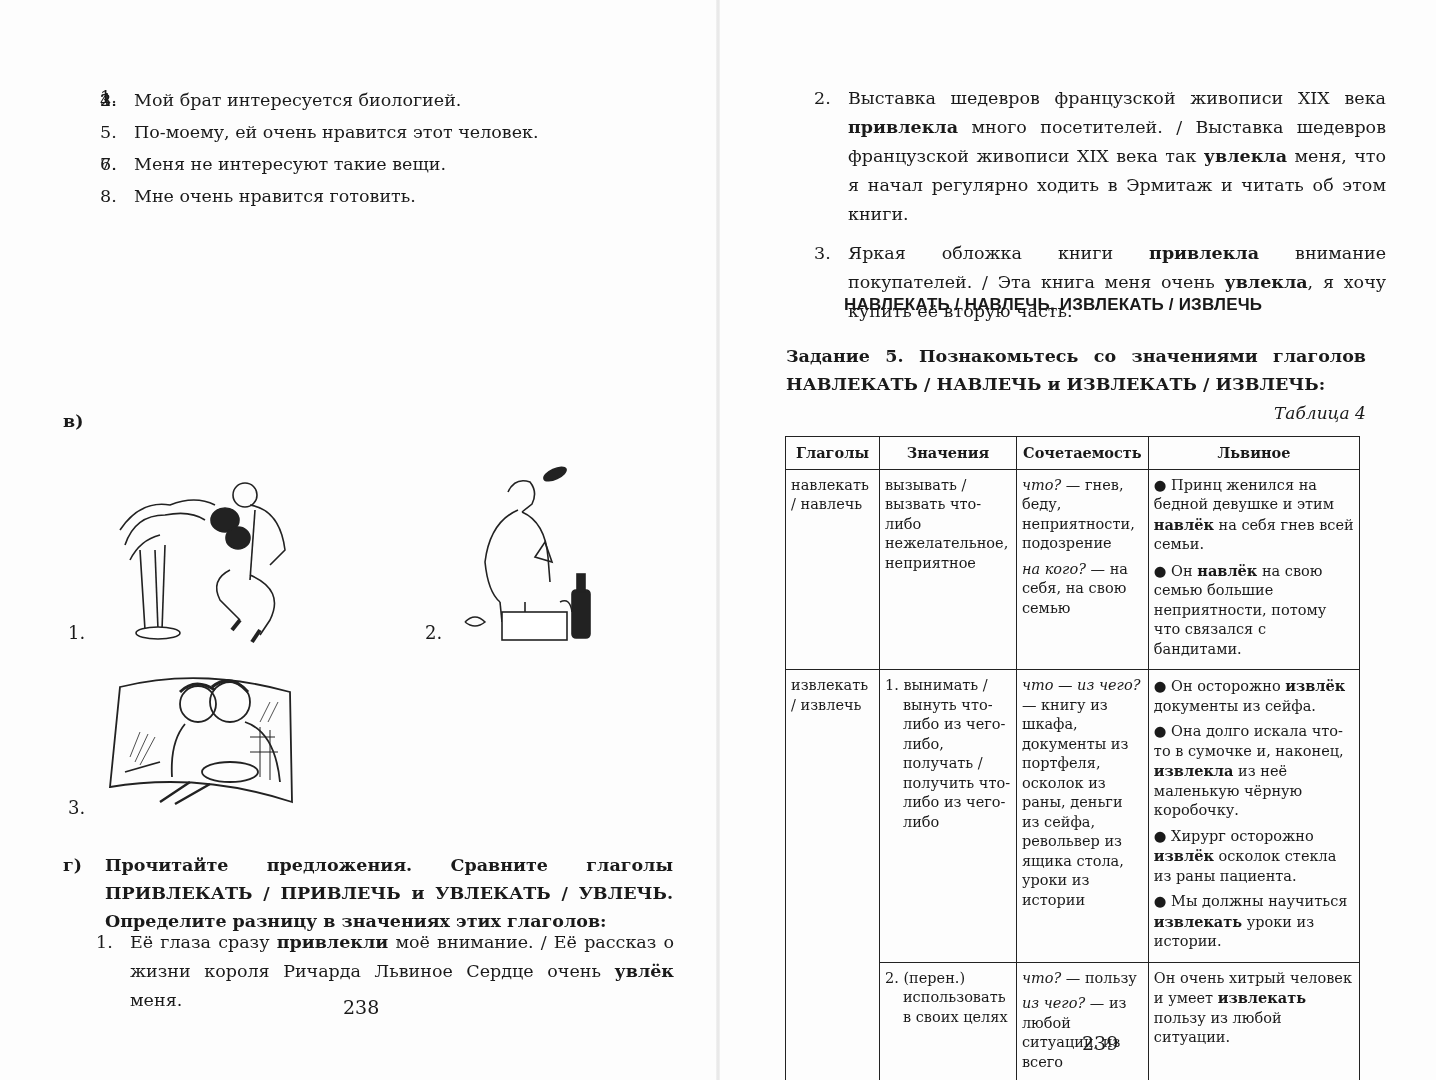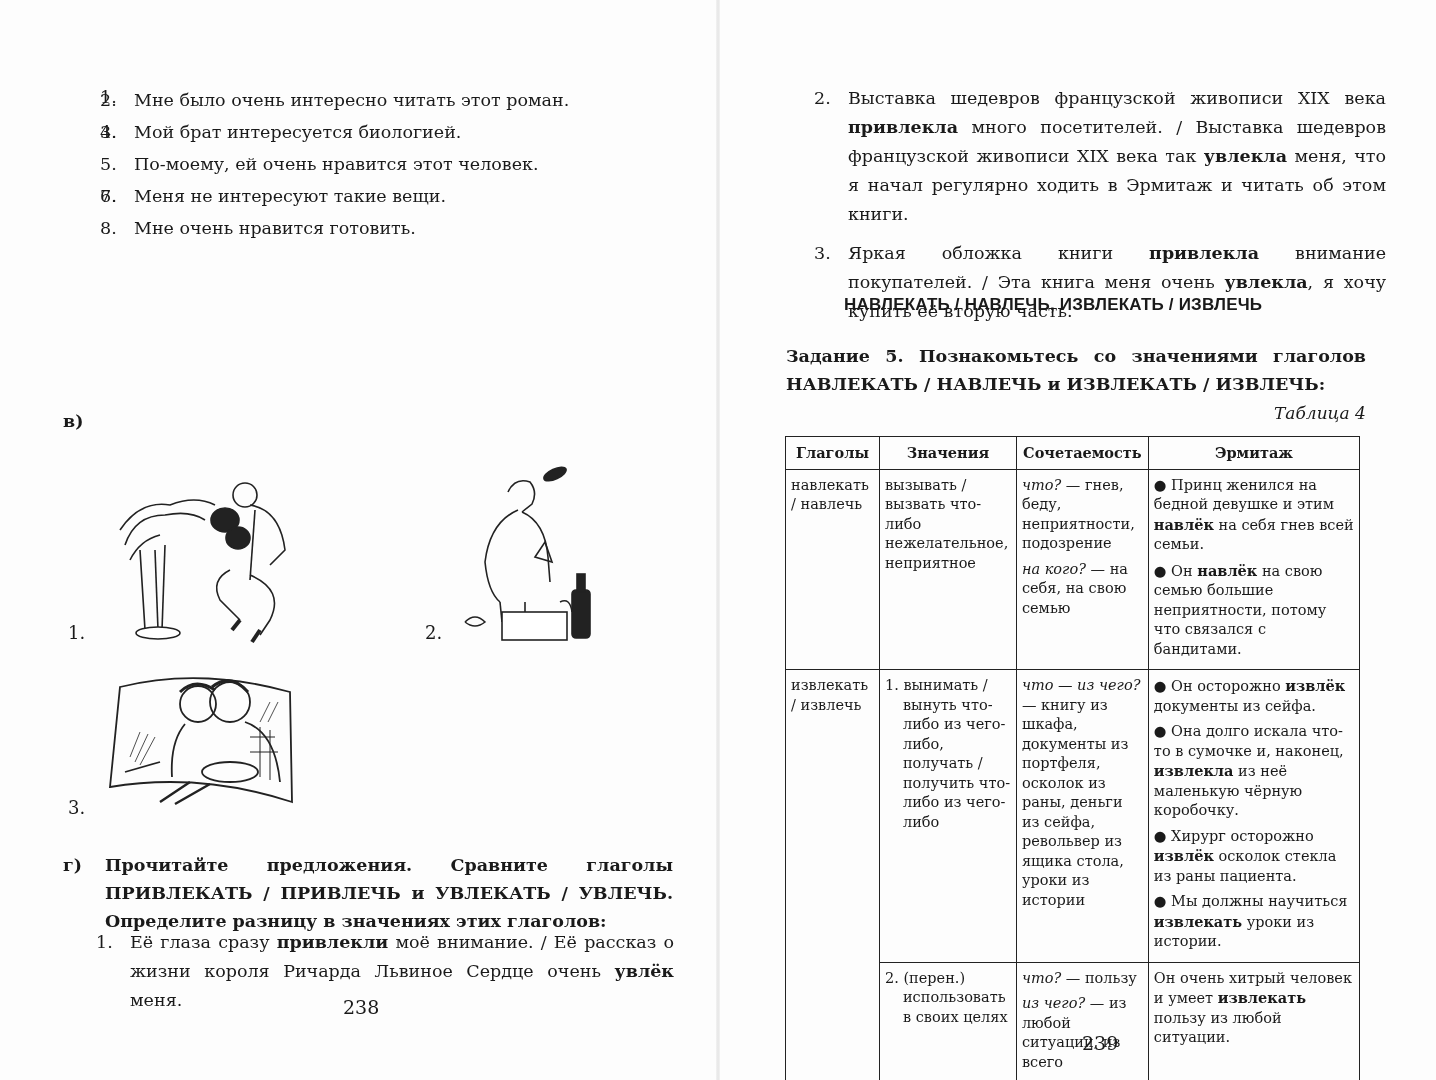--- a/index.html
+++ b/index.html
@@ -37,7 +37,7 @@
 
   <ol class="num-list txt" style="left:100px; top:83px; width:580px;">
     <li><span class="n">1.</span></li>
-    <li><span class="n">2.</span><span>Мне было очень интересно читать этот роман.</span></li>
+    <li><span class="n">2.</span></li>
     <li style="text-align:justify;"><span class="n">3.</span></li>
     <li><span class="n">4.</span><span>Мой брат интересуется биологией.</span></li>
     <li><span class="n">5.</span><span>По-моему, ей очень нравится этот человек.</span></li>

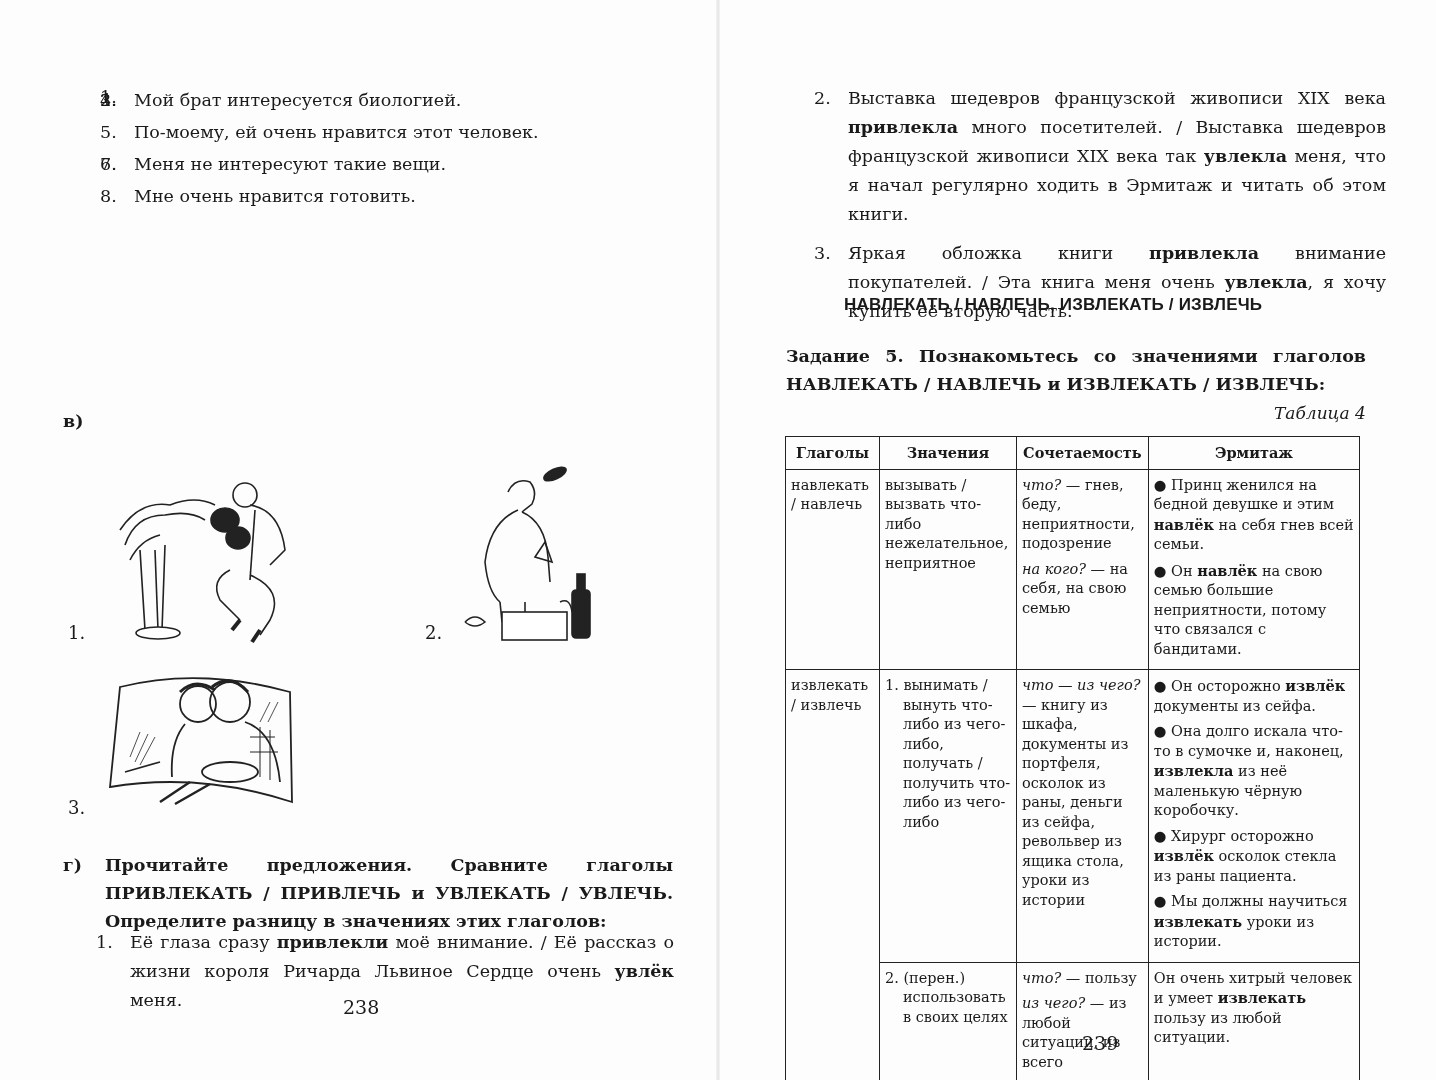--- a/index.html
+++ b/index.html
@@ -155,7 +155,7 @@
         <th>Глаголы</th>
         <th>Значения</th>
         <th>Сочетаемость</th>
-        <th>Эрмитаж</th>
+        <th>Львиное</th>
       </tr>
     </thead>
     <tbody>

